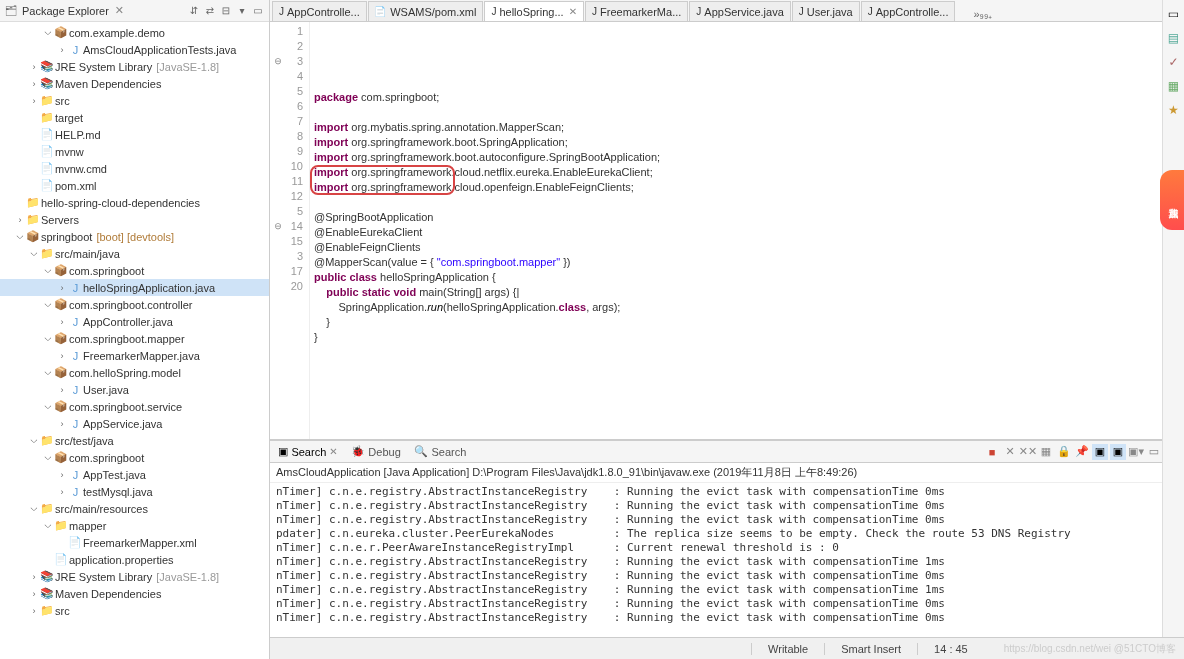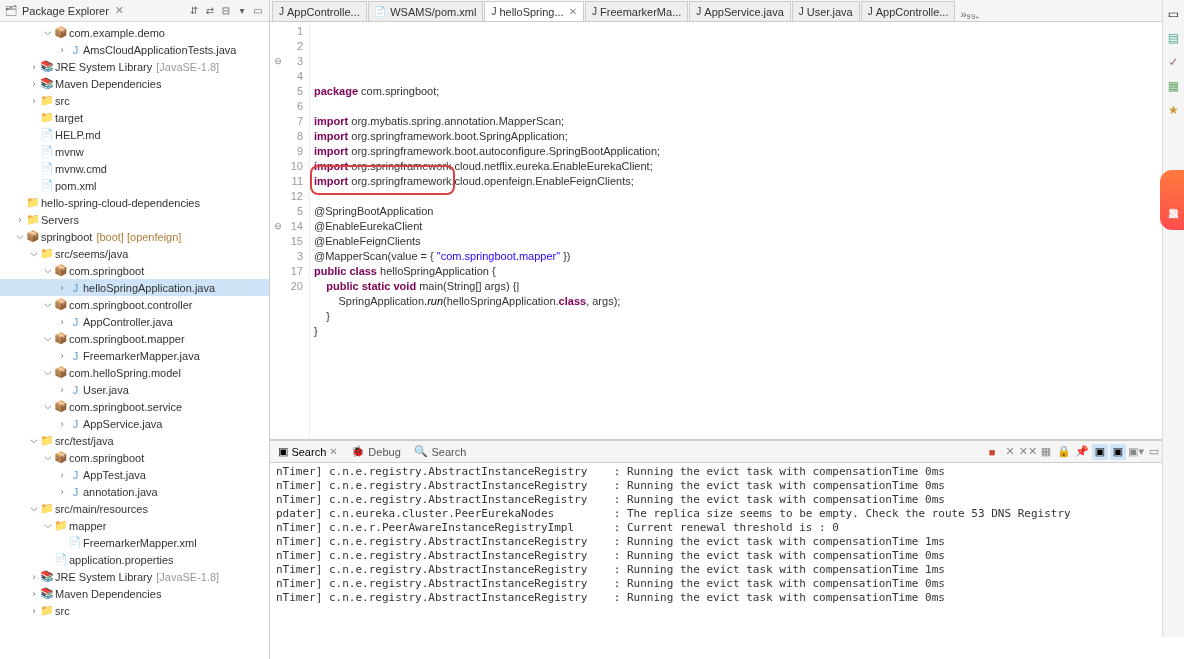--- a/index.html
+++ b/index.html
@@ -30,7 +30,7 @@
     .editor-tab.active { background: #fff; }
     .editor-tab .tab-icon { font-size: 10px; }
     .editor-tab .close { font-size: 10px; color: #888; margin-left: 2px; }
-    .tab-more { padding: 0 4px; font-size: 11px; color: #666; cursor: pointer; }
+    .tab-more { padding: 0 17px; font-size: 11px; color: #666; cursor: pointer; }
     
     .editor-area { flex: 1; display: flex; background: #fff; position: relative; overflow: hidden; }
     .gutter { width: 40px; background: #fff; border-right: 1px solid #eee; text-align: right; padding-right: 6px; color: #999; font-family: Consolas, monospace; font-size: 11px; line-height: 15px; padding-top: 2px; position: relative; }

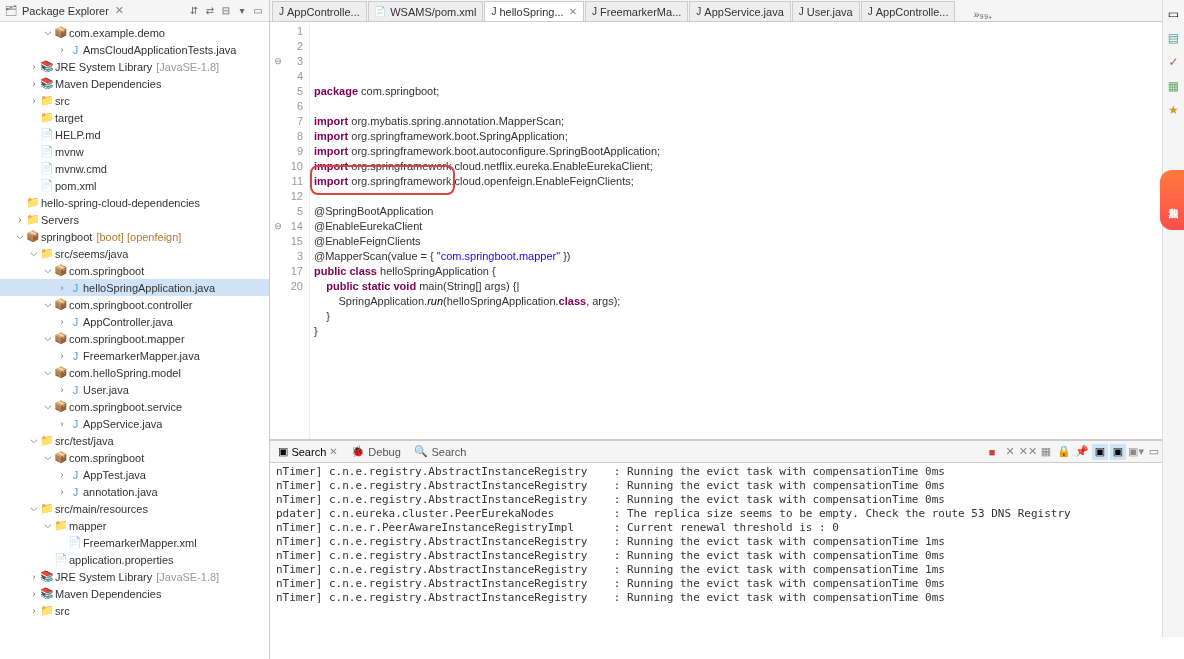--- a/index.html
+++ b/index.html
@@ -35,7 +35,7 @@
     .editor-area { flex: 1; display: flex; background: #fff; position: relative; overflow: hidden; }
     .gutter { width: 40px; background: #fff; border-right: 1px solid #eee; text-align: right; padding-right: 6px; color: #999; font-family: Consolas, monospace; font-size: 11px; line-height: 15px; padding-top: 2px; position: relative; }
     .gutter .marker { position: absolute; left: 2px; font-size: 9px; color: #888; width: 12px; text-align: center; }
-    .code-content { flex: 1; font-family: Consolas, monospace; font-size: 11px; line-height: 15px; padding-top: 2px; padding-left: 4px; white-space: pre; color: #333; position: relative; }
+    .code-content { flex: 1; font-family: Consolas, monospace; font-size: 11px; line-height: 15px; padding-top: 8px; padding-left: 4px; white-space: pre; color: #333; position: relative; }
     .code-content .line { height: 15px; }
     .kw { color: #7f0055; font-weight: bold; }
     .str { color: #2a00ff; }

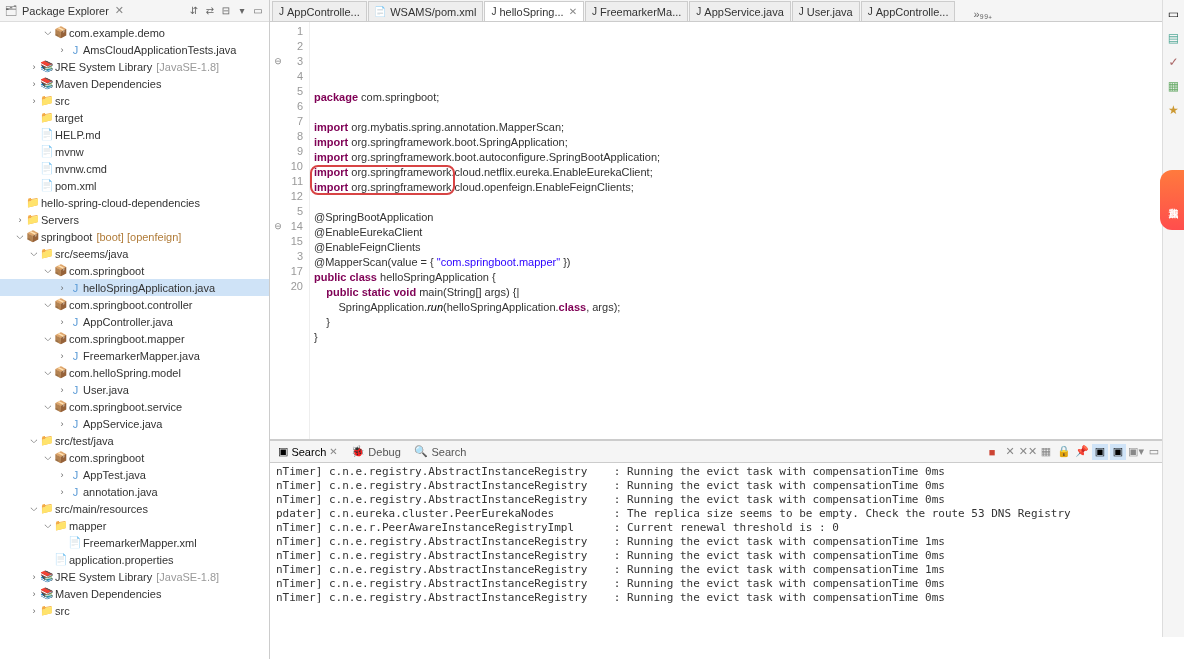--- a/index.html
+++ b/index.html
@@ -148,7 +148,7 @@
         <span class="expand">⌵</span>
         <span class="icon project-icon">📦</span>
         <span class="label">springboot</span>
-        <span class="decorator" style="color: rgb(176, 123, 56);">[boot] [openfeign]</span>
+        <span class="decorator" style="color: rgb(176, 123, 56);">[boot] [devtools]</span>
       </div>
       <div class="tree-node" style="padding-left: 28px;">
         <span class="expand">⌵</span>

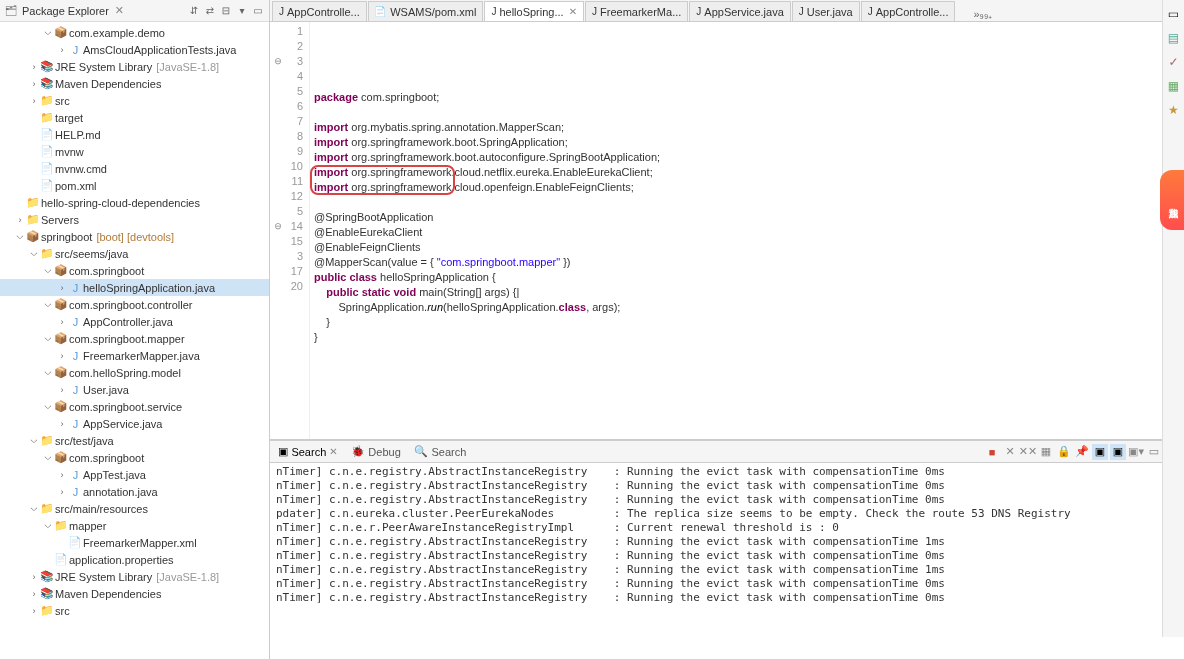--- a/index.html
+++ b/index.html
@@ -153,7 +153,7 @@
       <div class="tree-node" style="padding-left: 28px;">
         <span class="expand">⌵</span>
         <span class="icon folder-icon">📁</span>
-        <span class="label">src/seems/java</span>
+        <span class="label">src/main/java</span>
       </div>
       <div class="tree-node" style="padding-left: 42px;">
         <span class="expand">⌵</span>

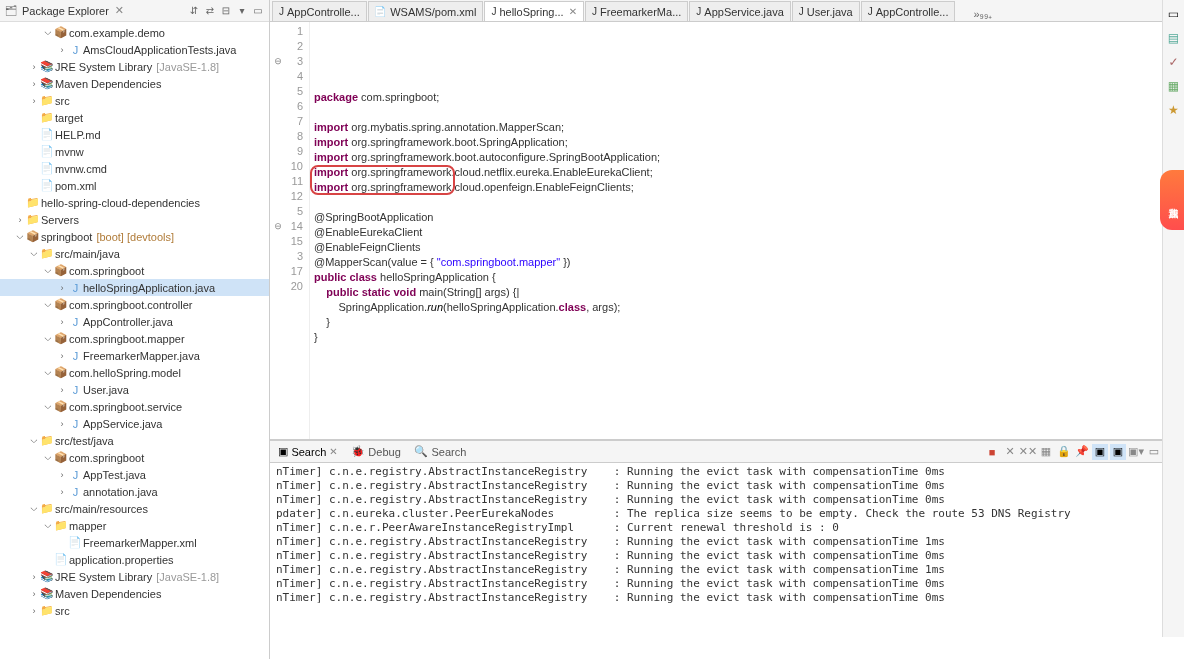--- a/index.html
+++ b/index.html
@@ -354,6 +354,7 @@
           <span class="btool" style="color:#888">▢</span>
         </div>
       </div>
+      <div class="console-info">AmsCloudApplication [Java Application] D:\Program Files\Java\jdk1.8.0_91\bin\javaw.exe (2019年11月8日 上午8:49:26)</div>
       <div class="console-output" id="console-output">nTimer] c.n.e.registry.AbstractInstanceRegistry    : Running the evict task with compensationTime 0ms
 nTimer] c.n.e.registry.AbstractInstanceRegistry    : Running the evict task with compensationTime 0ms
 nTimer] c.n.e.registry.AbstractInstanceRegistry    : Running the evict task with compensationTime 0ms

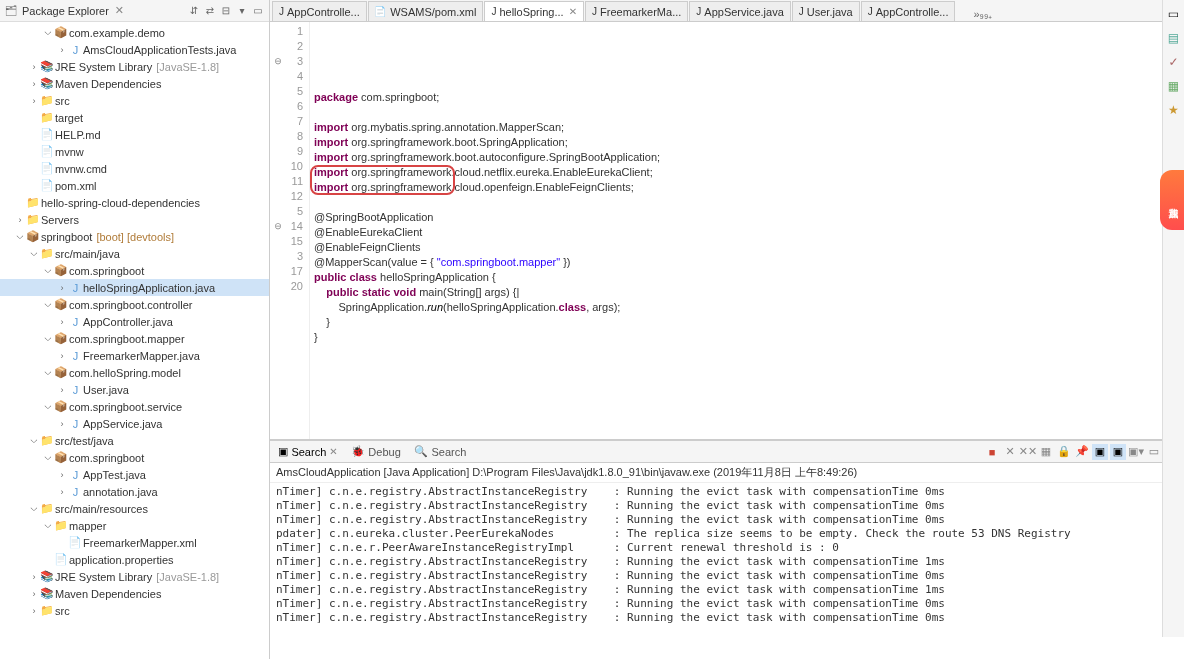--- a/index.html
+++ b/index.html
@@ -223,7 +223,7 @@
       <div class="tree-node" style="padding-left: 56px;">
         <span class="expand">›</span>
         <span class="icon java-icon">J</span>
-        <span class="label">annotation.java</span>
+        <span class="label">testMysql.java</span>
       </div>
       <div class="tree-node" style="padding-left: 28px;">
         <span class="expand">⌵</span>

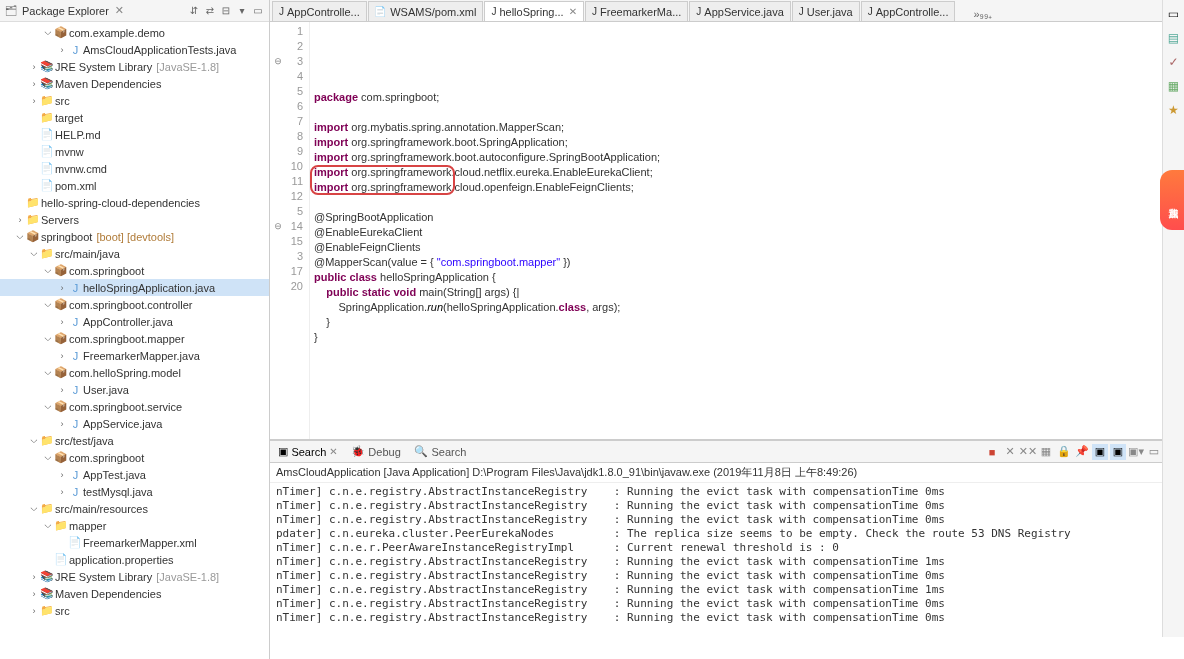--- a/index.html
+++ b/index.html
@@ -378,6 +378,13 @@
 
   <div class="floating-ad">点我加速</div>
 
+  <div class="statusbar">
+    <span class="spacer"></span>
+    <span class="cell">Writable</span>
+    <span class="cell">Smart Insert</span>
+    <span class="cell">14 : 45</span>
+    <span class="watermark" style="margin-left:20px">https://blog.csdn.net/wei  @51CTO博客</span>
+  </div>
 </div>
 
 </body></html>

